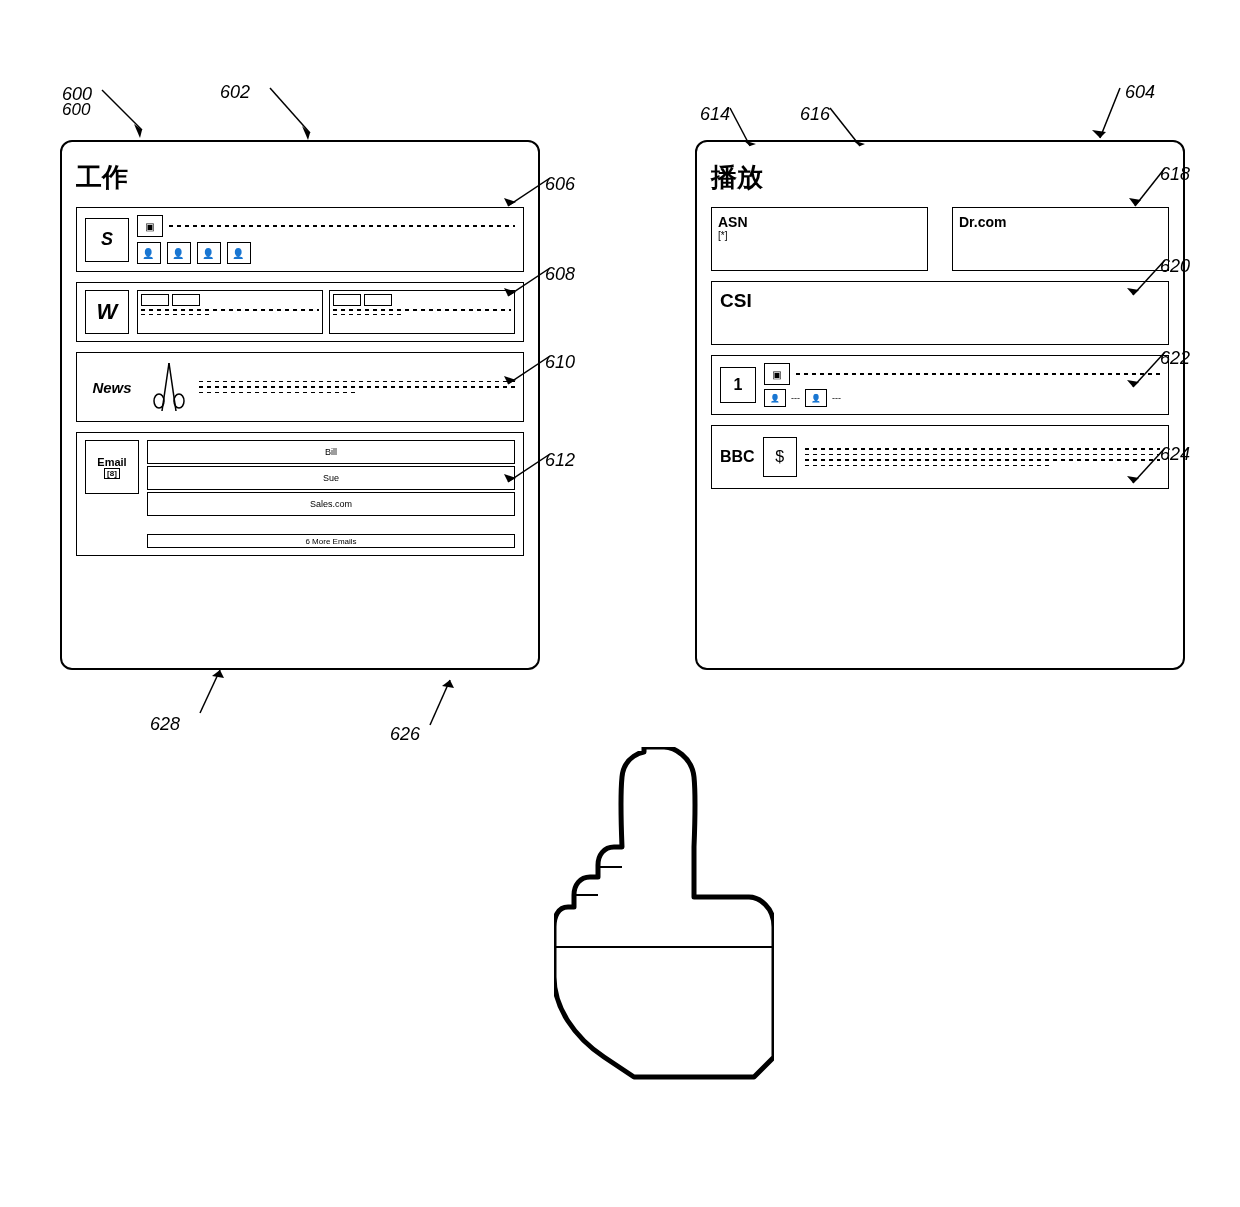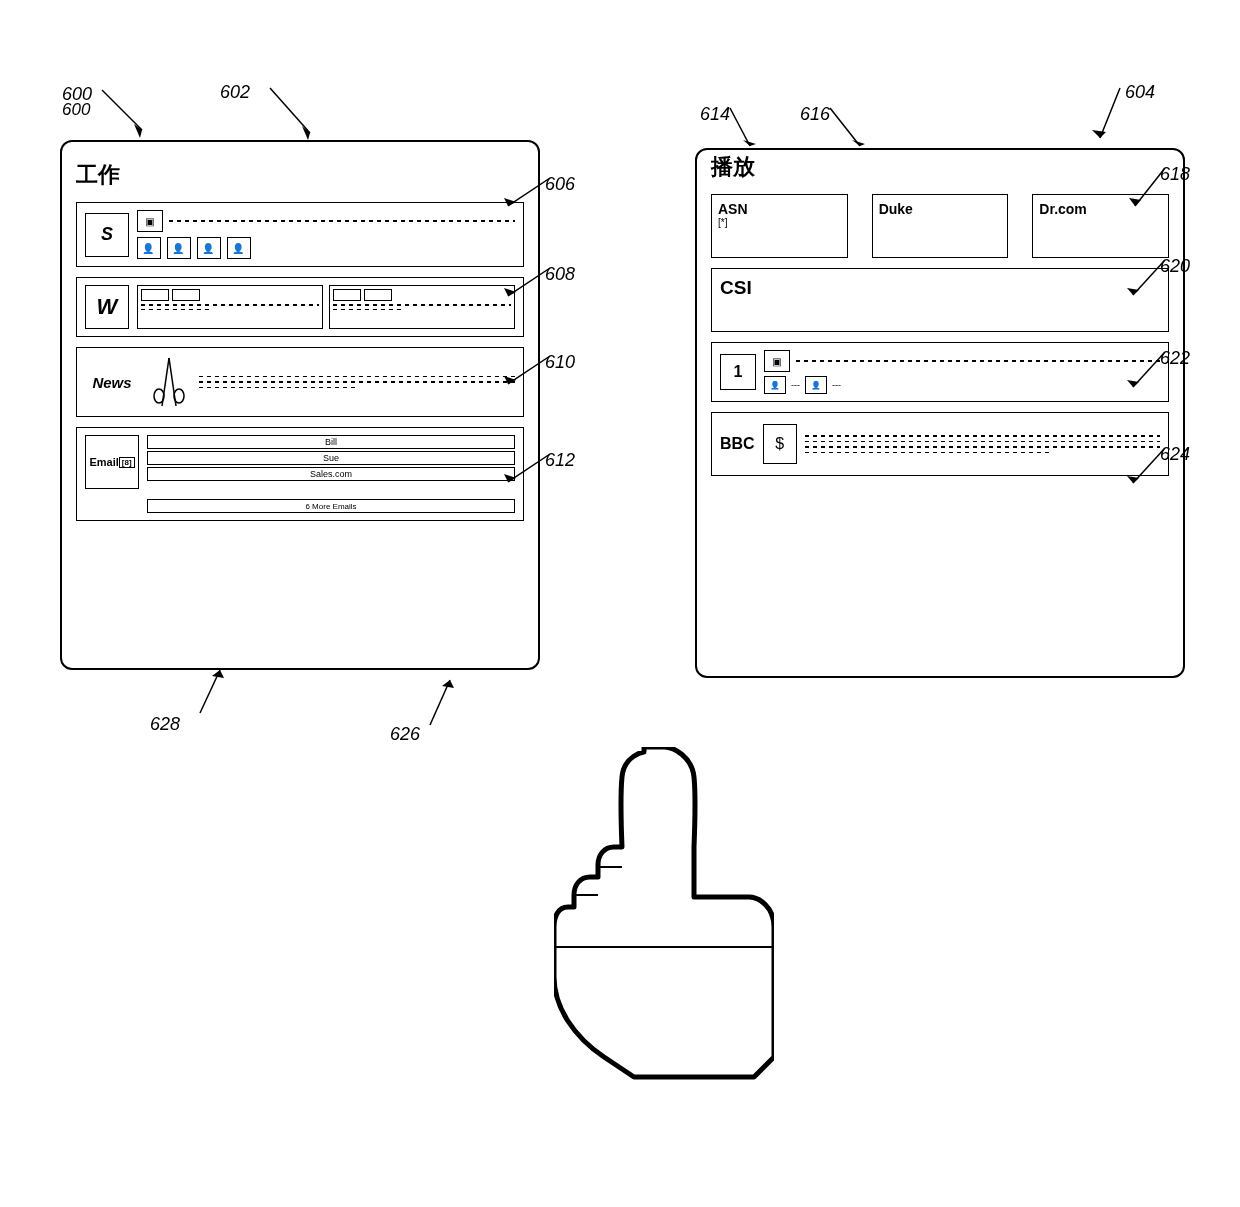--- a/index.html
+++ b/index.html
@@ -36,7 +36,7 @@
     }
 
     .panel-title {
-      font-size: 22px;
+      font-size: 26px;
       font-weight: bold;
       margin-bottom: 12px;
       font-family: 'SimSun', serif;

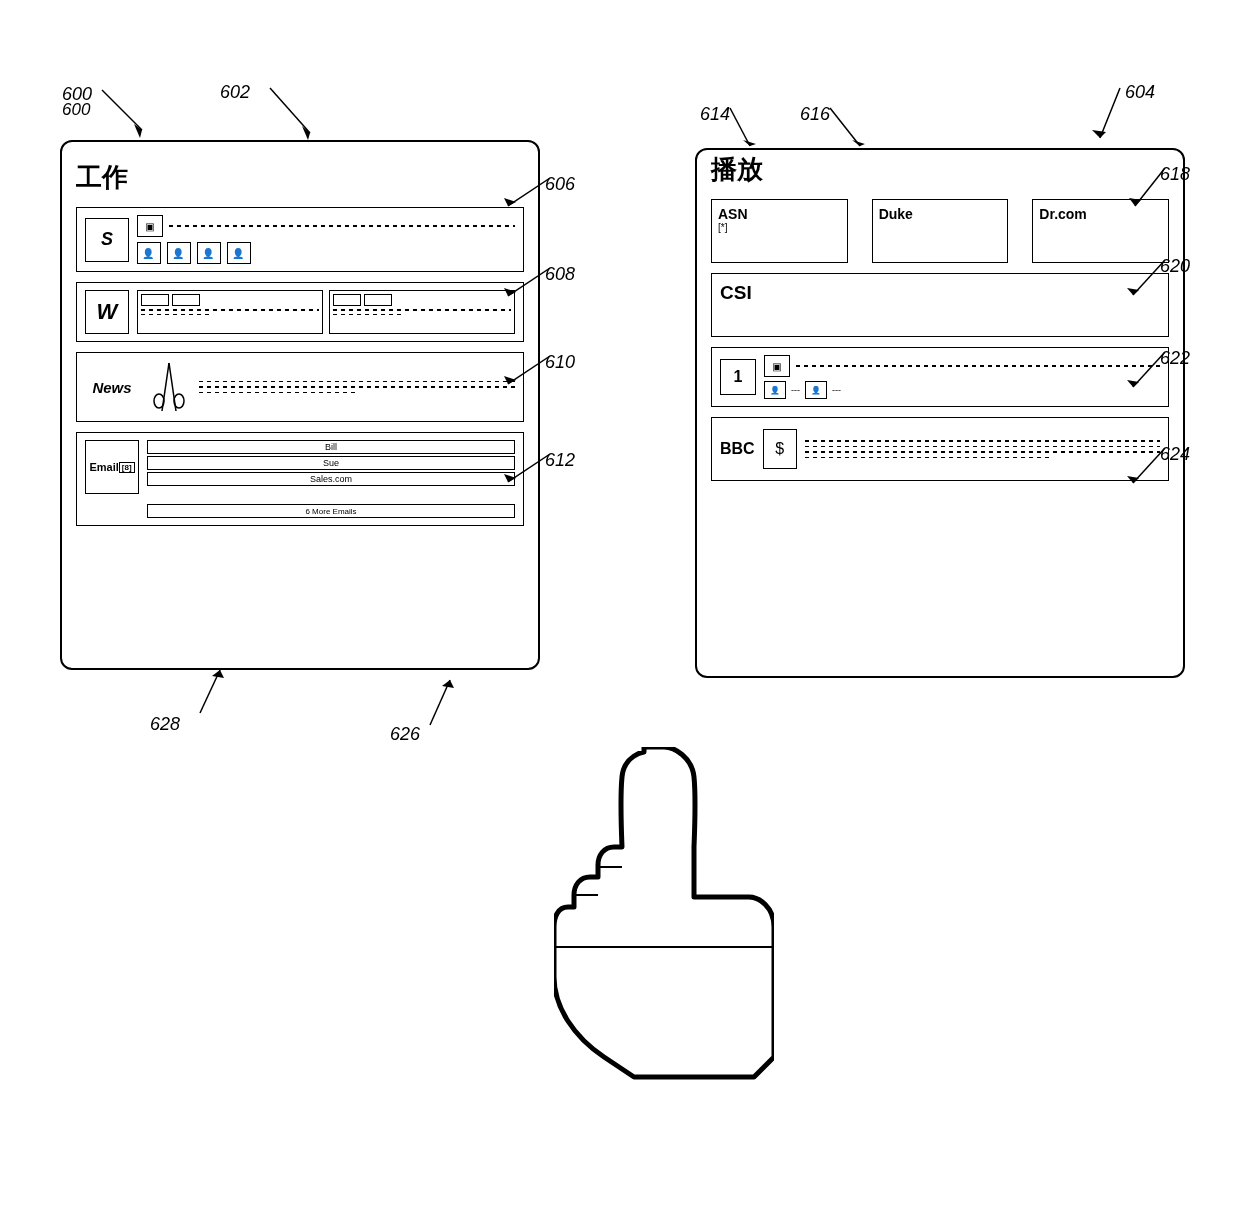--- a/index.html
+++ b/index.html
@@ -51,9 +51,8 @@
       height: 530px;
       border: 2.5px solid #000;
       border-radius: 12px;
-      padding: 2px 14px;
+      padding: 18px 14px;
       background: #fff;
-      margin-top: 8px;
     }
 
     

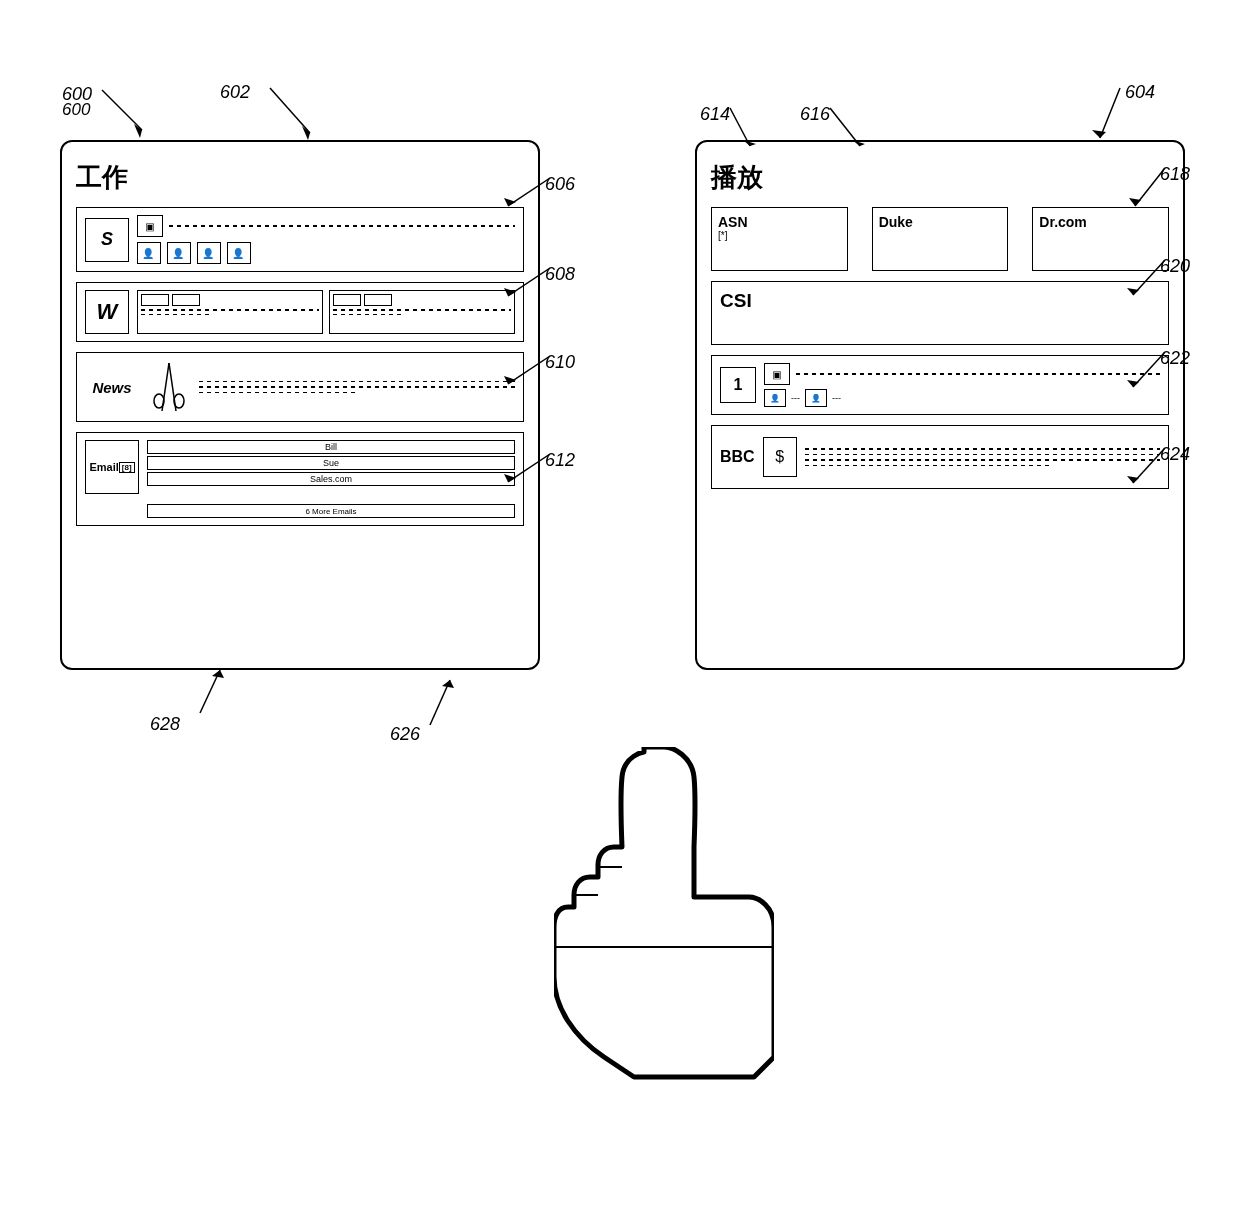--- a/index.html
+++ b/index.html
@@ -454,9 +454,6 @@
       <div class="channel-box">
         <span>ASN</span>
         <span class="channel-sub">[*]</span>
-      </div>
-      <div class="channel-box">
-        <span>Duke</span>
       </div>
       <div class="channel-box">
         <span>Dr.com</span>

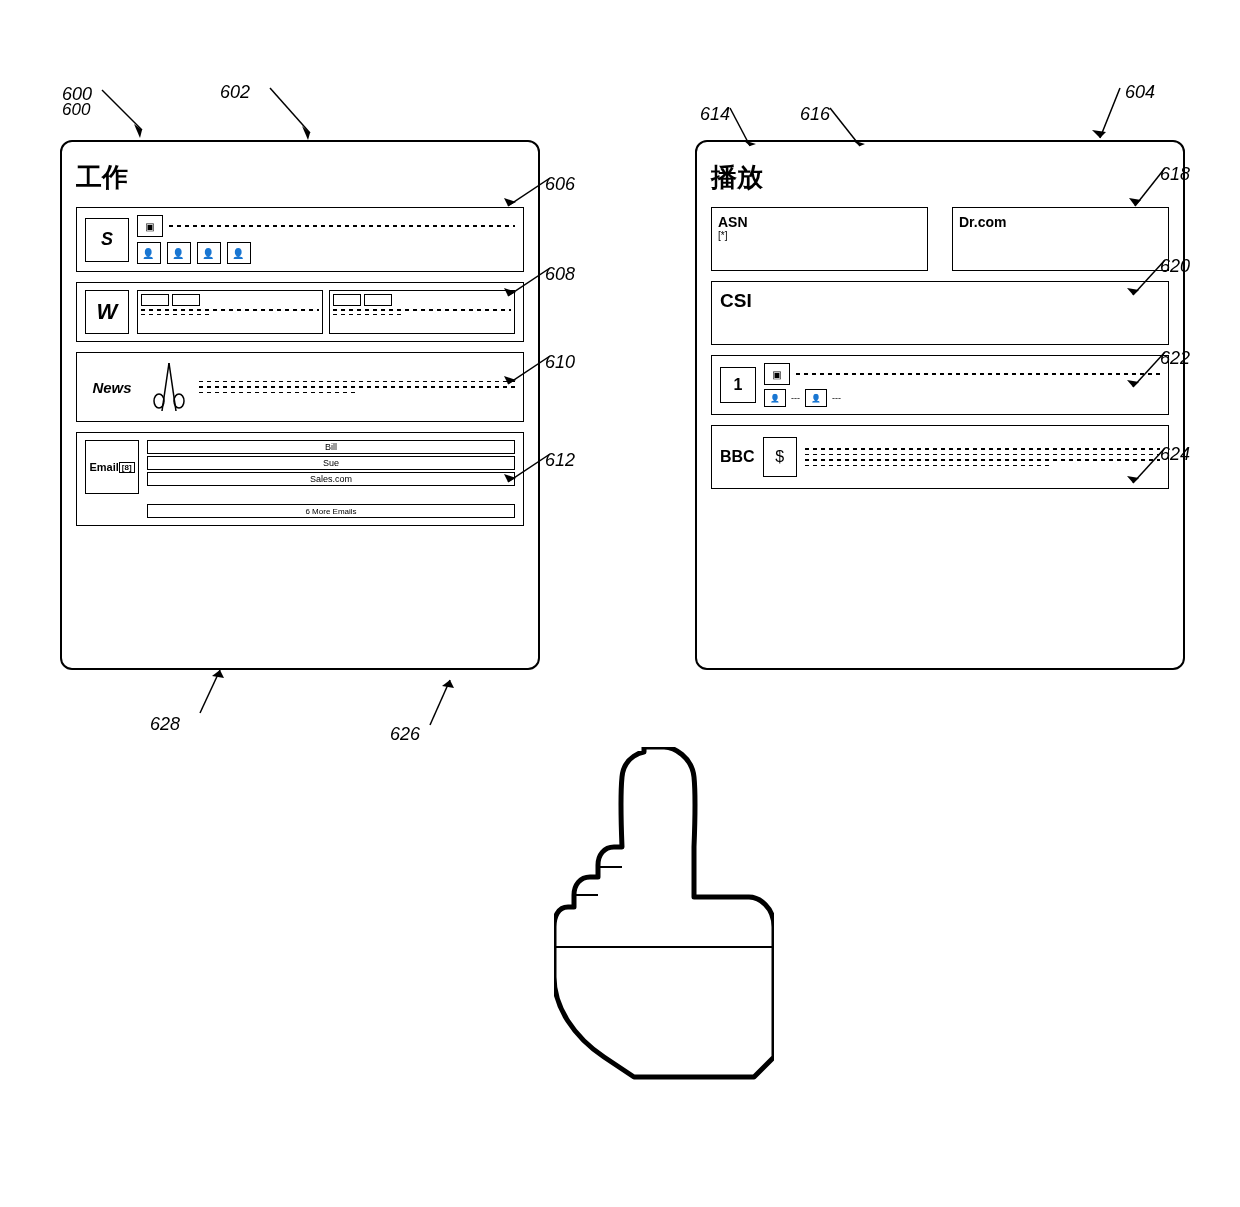--- a/index.html
+++ b/index.html
@@ -178,7 +178,7 @@
 
     .email-item {
       border: 1px solid #000;
-      height: 14px;
+      height: 24px;
       margin-bottom: 2px;
       font-size: 9px;
       display: flex;

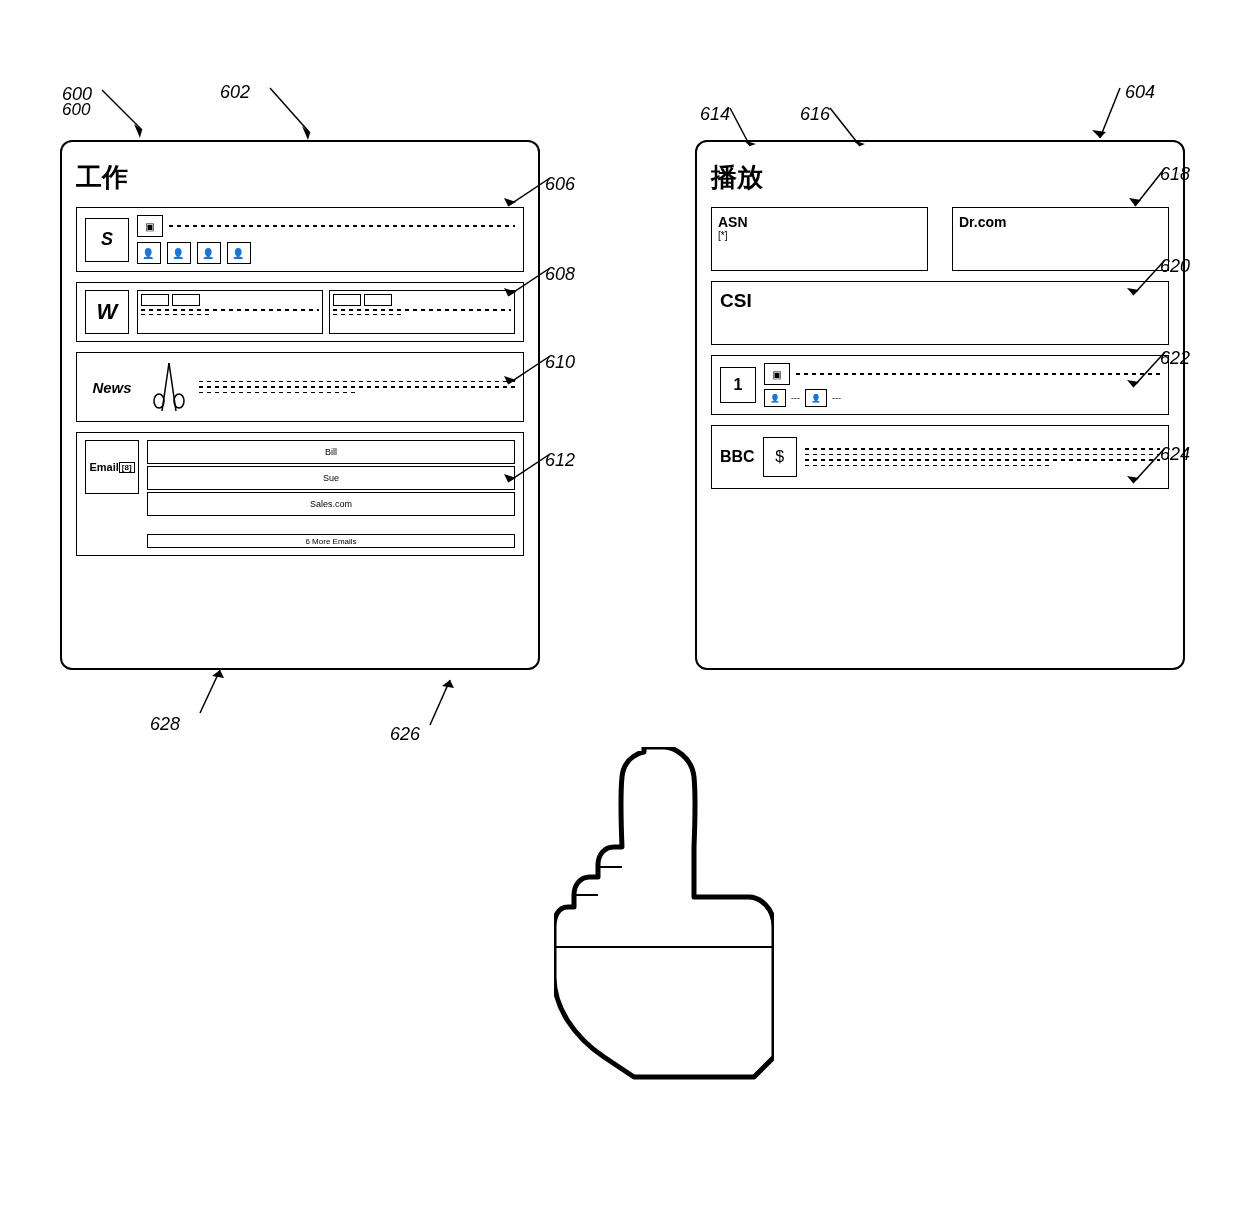--- a/index.html
+++ b/index.html
@@ -158,7 +158,7 @@
       height: 54px;
       border: 1.5px solid #000;
       display: flex;
-      flex-direction: row;
+      flex-direction: column;
       align-items: center;
       justify-content: center;
       font-size: 11px;

